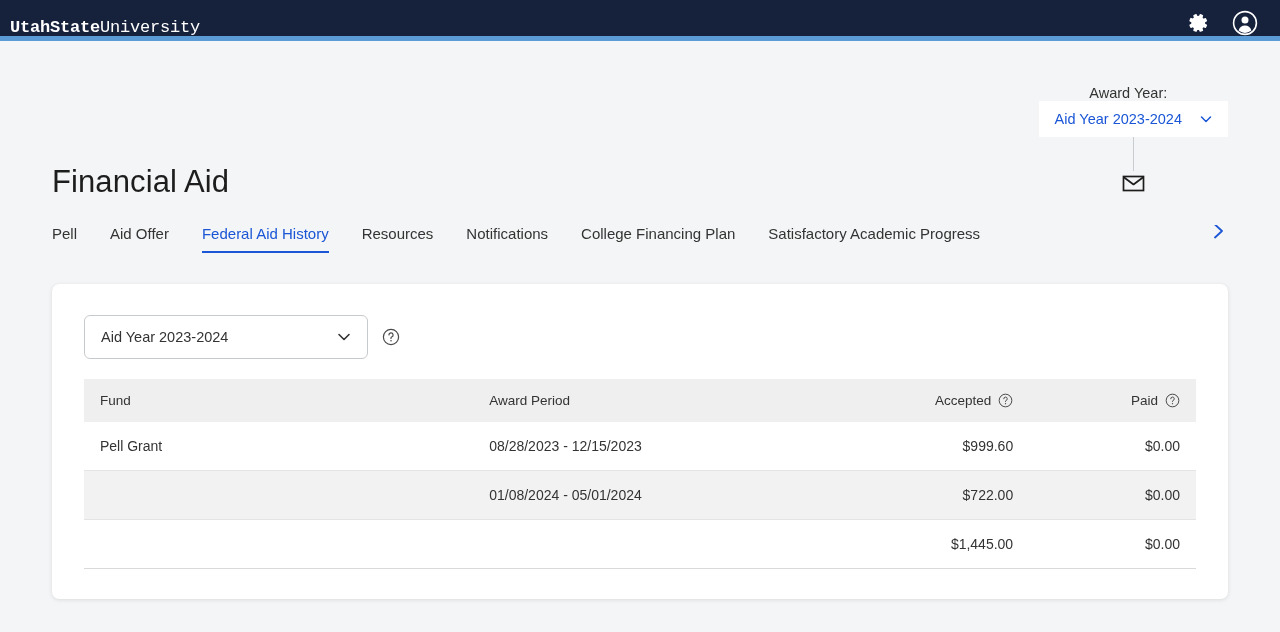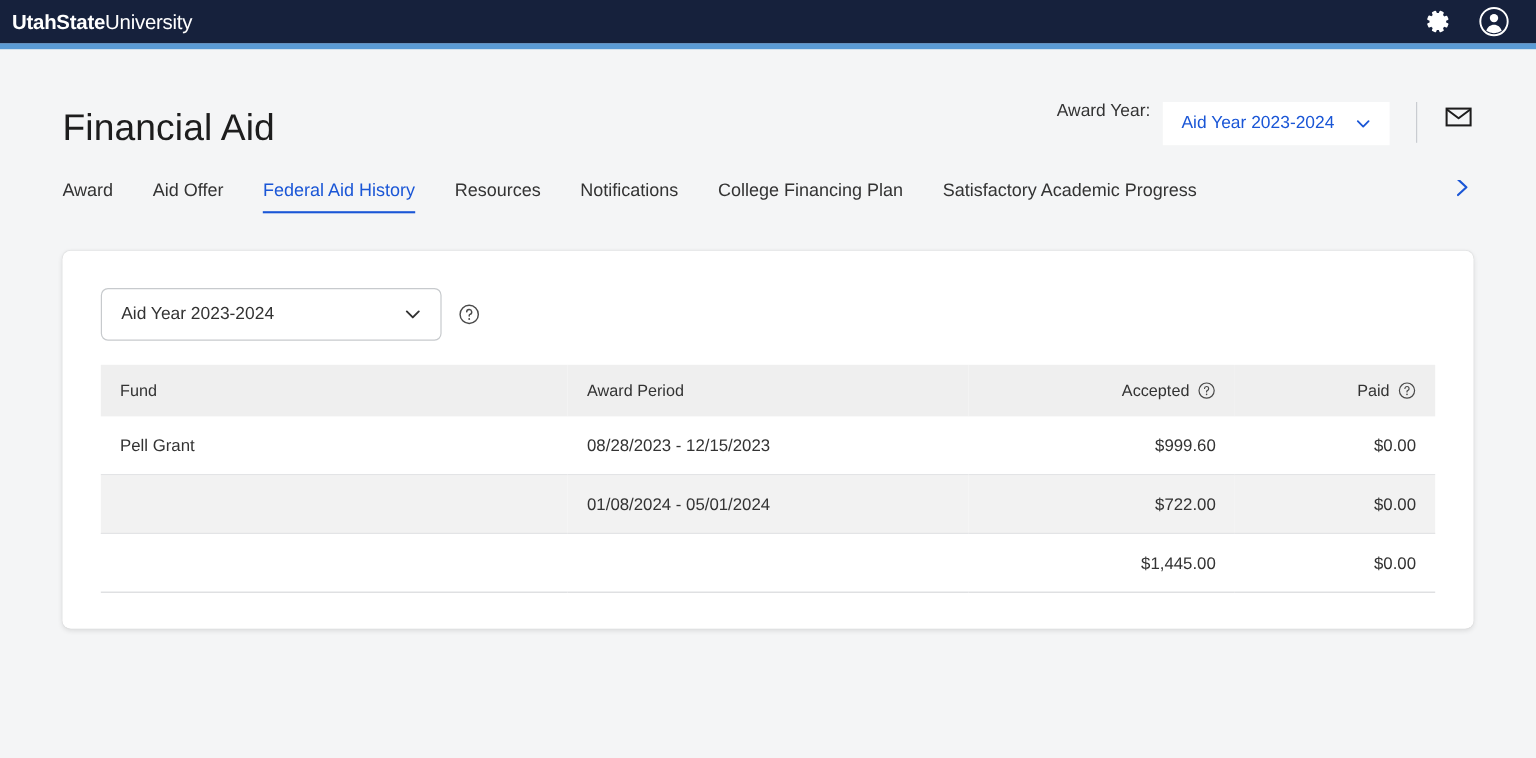--- a/index.html
+++ b/index.html
@@ -23,8 +23,9 @@
     height: 36px;
     background: #16213c;
     display: flex;
-    align-items: center;
+    align-items: flex-end;
     padding: 0 22px 0 10px;
+    font-family: Liberation Mono, monospace;
   }
   .topbar-accent {
     height: 5px;

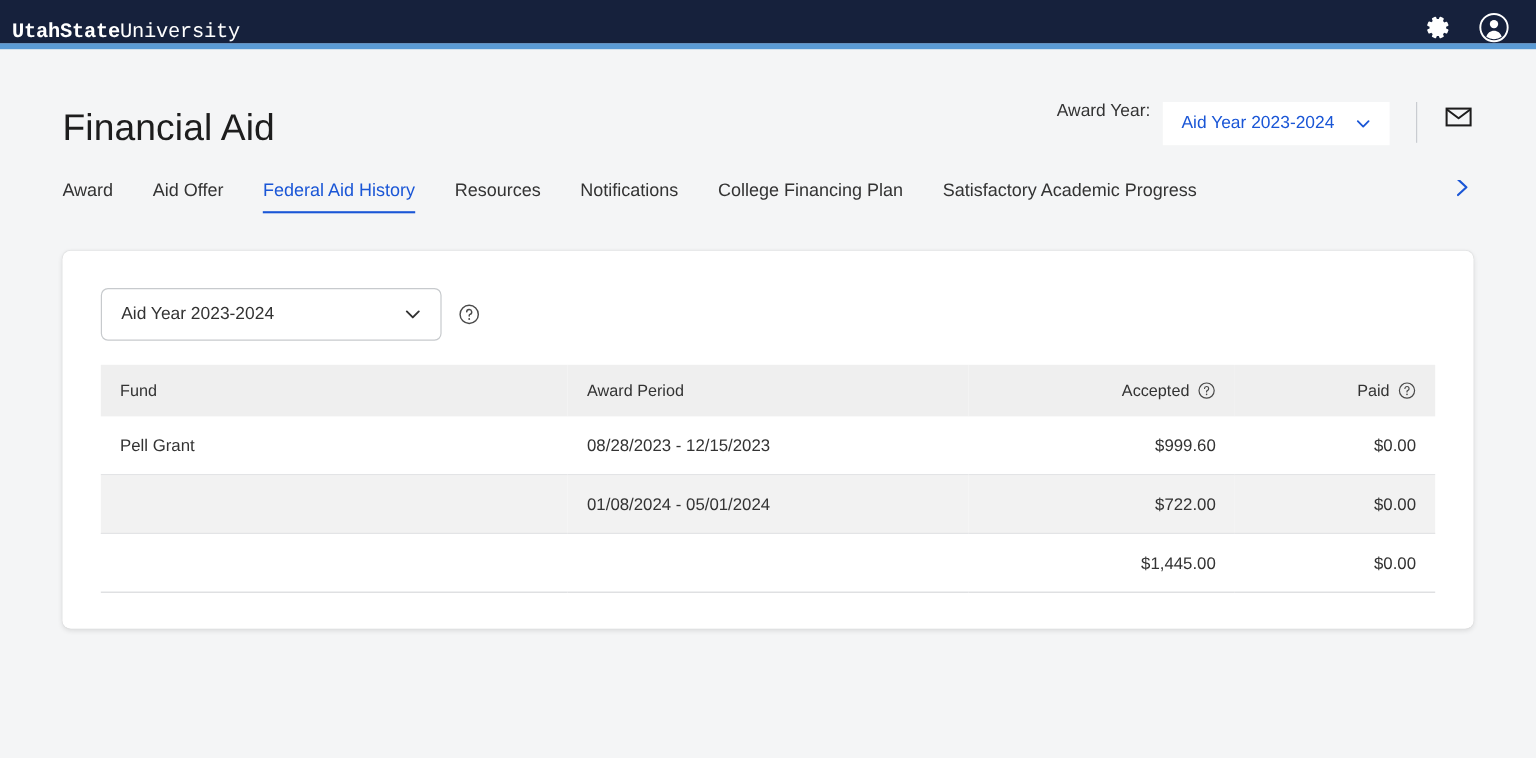--- a/index.html
+++ b/index.html
@@ -71,9 +71,10 @@
   .award-year {
     margin-left: auto;
     display: flex;
-    align-items: flex-start;
+    align-items: center;
     gap: 0;
     padding-bottom: 3px;
+    flex-direction: column;
   }
   .award-year-label {
     font-size: 14.5px;

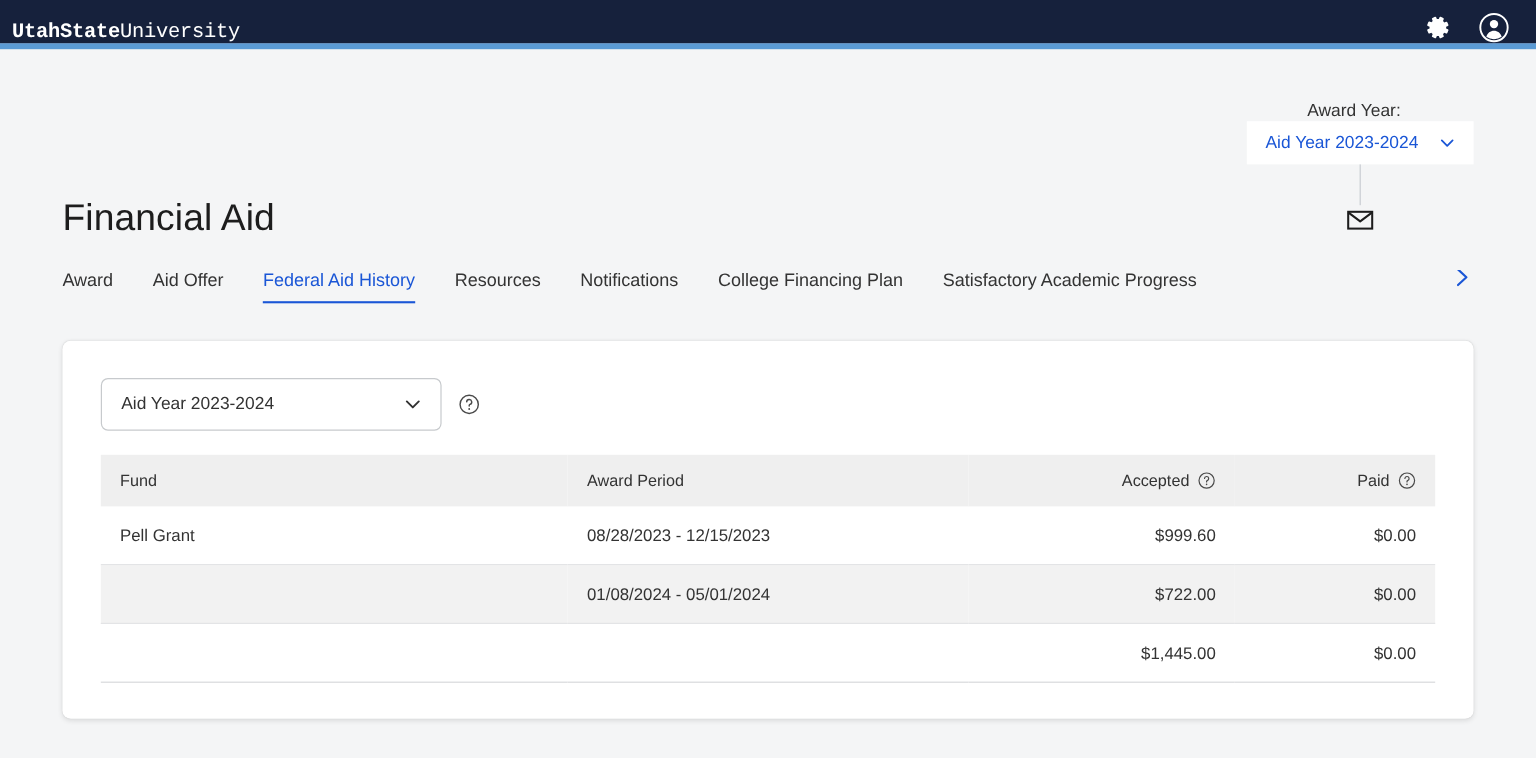--- a/index.html
+++ b/index.html
@@ -315,7 +315,7 @@
 
 <div class="tabs-row">
   <div class="tabs">
-    <div class="tab">Award</div>
+    <div class="tab">Pell</div>
     <div class="tab">Aid Offer</div>
     <div class="tab active">Federal Aid History</div>
     <div class="tab">Resources</div>

